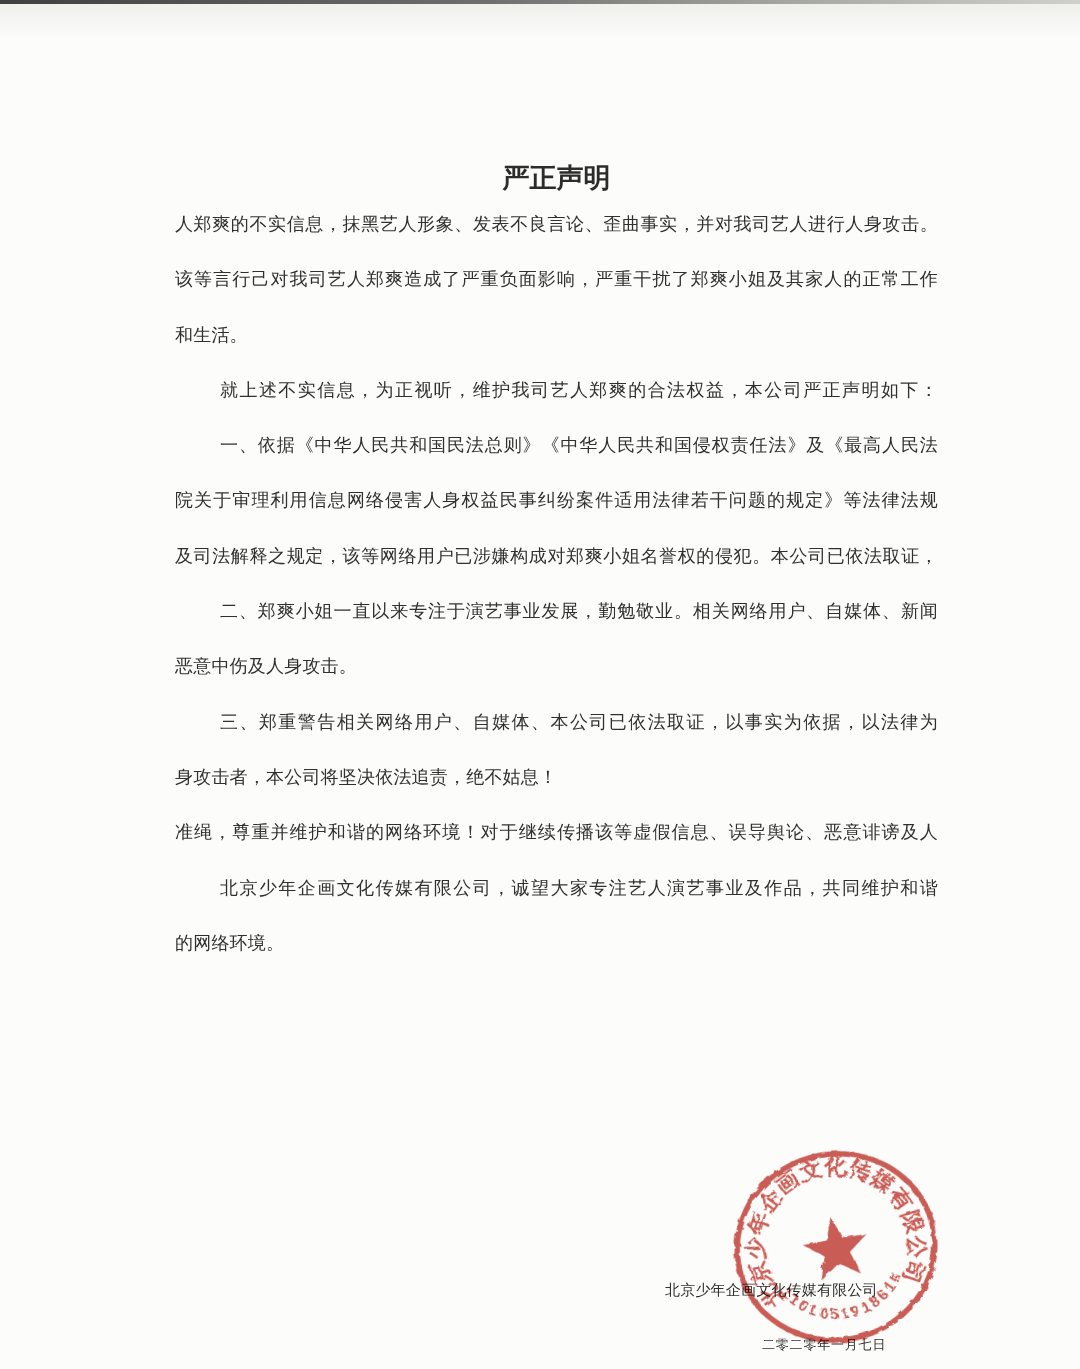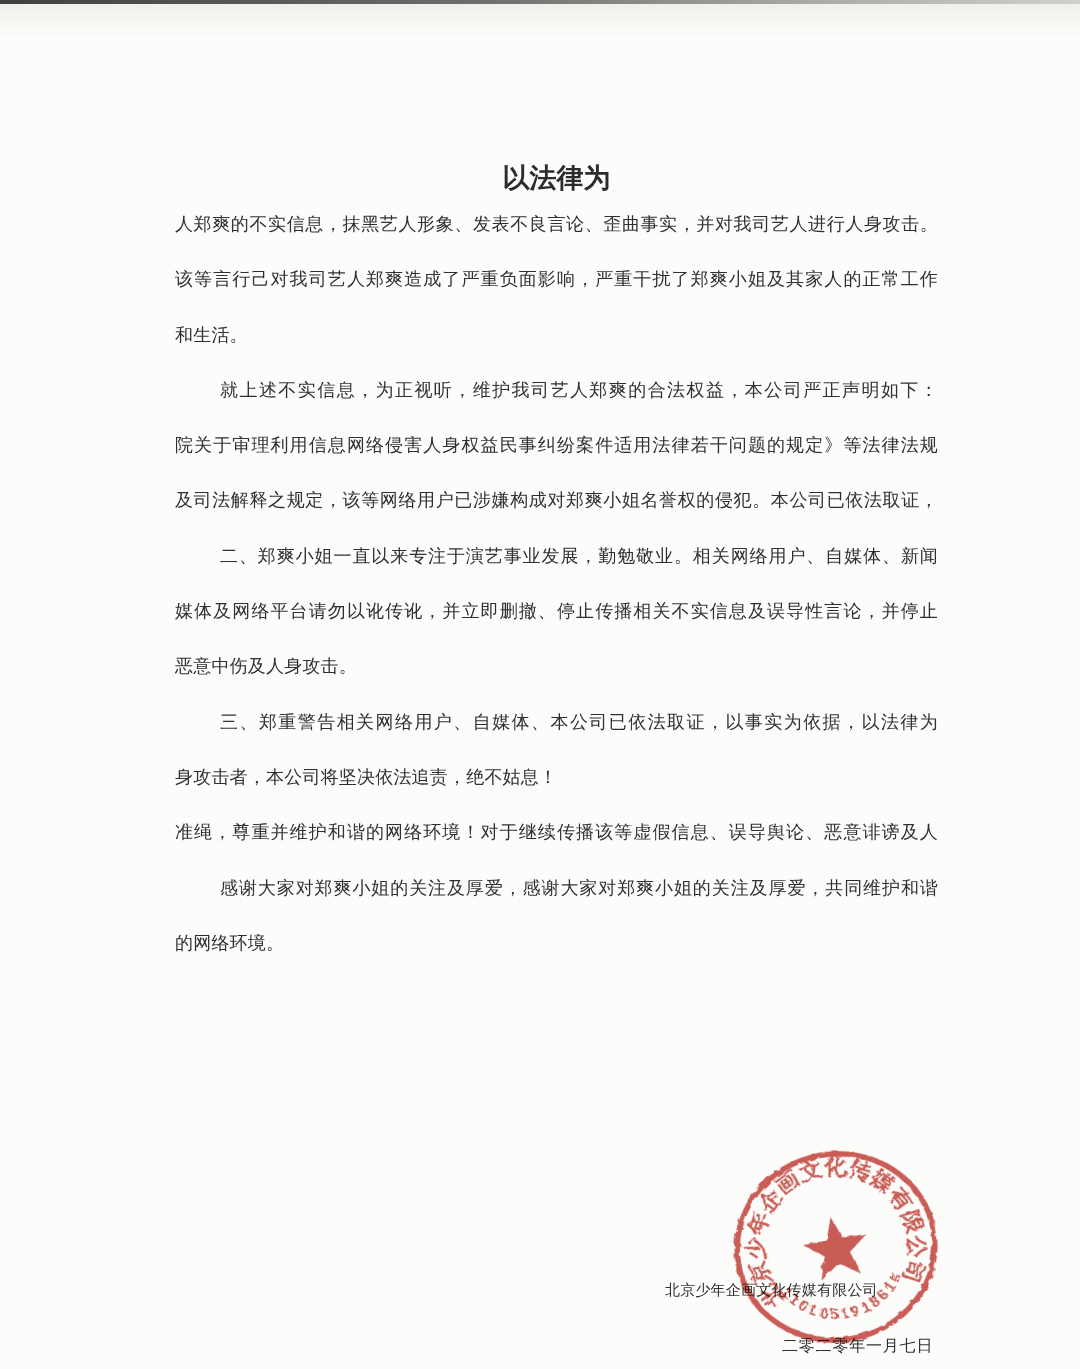--- a/index.html
+++ b/index.html
@@ -68,7 +68,7 @@
   <div class="scan-edge-top"></div>
   <div class="scan-shade"></div>
 
-  <h1 class="doc-title">以法律为</h1>
+  <h1 class="doc-title">严正声明</h1>
 
   <div class="doc-body">
     <div class="line">人郑爽的不实信息，抹黑艺人形象、发表不良言论、歪曲事实，并对我司艺人进行人身攻击。</div>

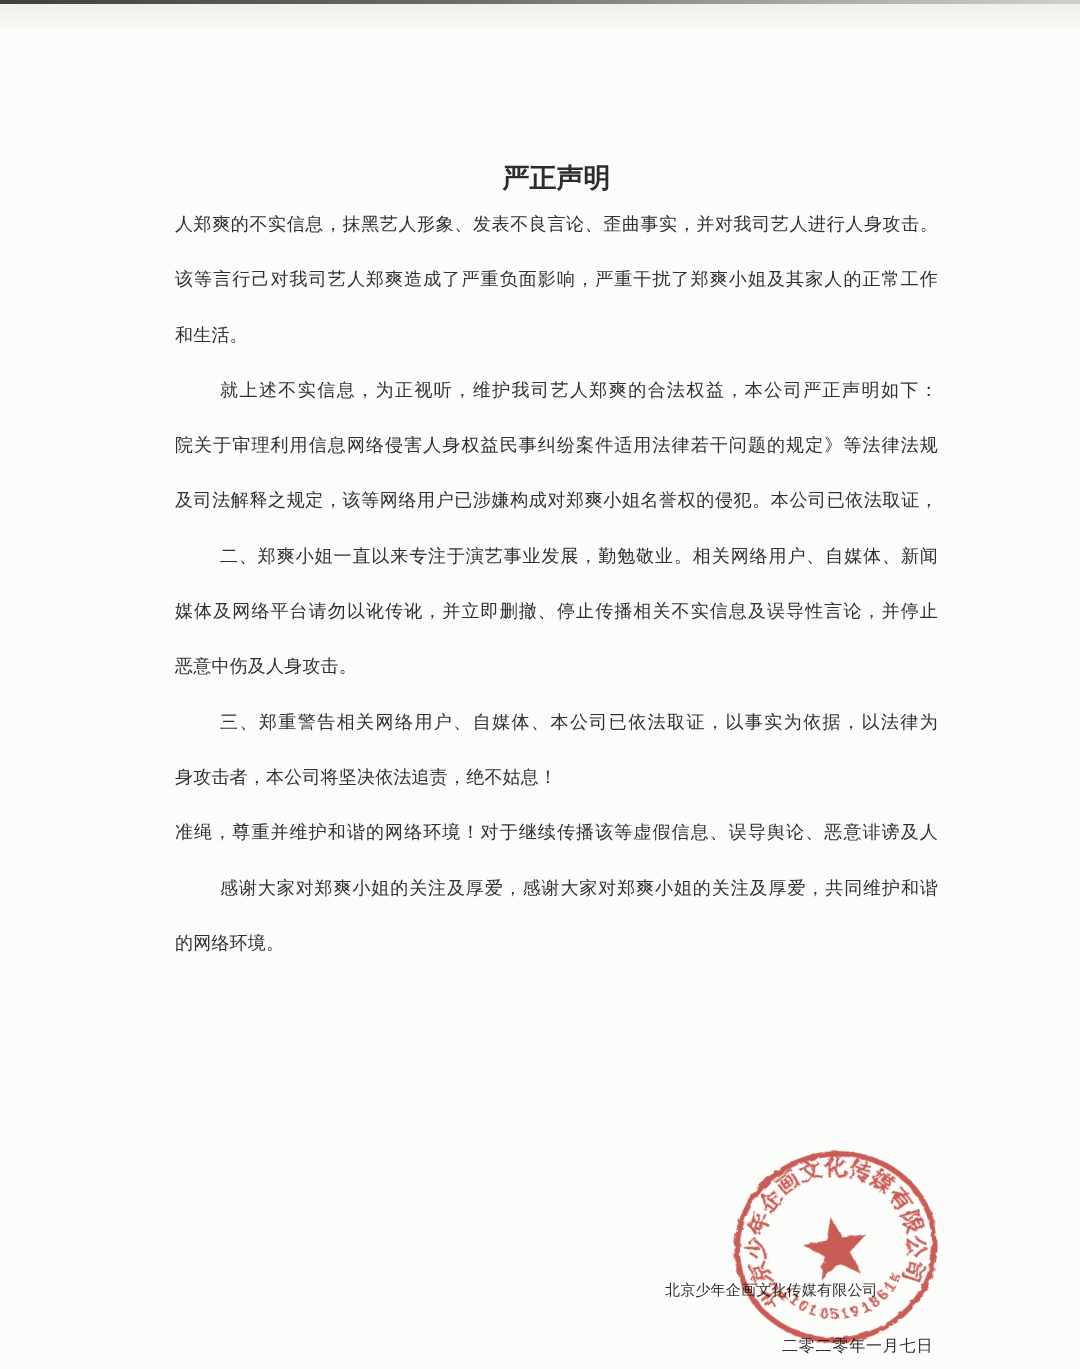--- a/index.html
+++ b/index.html
@@ -75,6 +75,7 @@
     <div class="line">该等言行己对我司艺人郑爽造成了严重负面影响，严重干扰了郑爽小姐及其家人的正常工作</div>
     <div class="line short">和生活。</div>
     <div class="line indent">就上述不实信息，为正视听，维护我司艺人郑爽的合法权益，本公司严正声明如下：</div>
+    <div class="line indent">一、依据《中华人民共和国民法总则》《中华人民共和国侵权责任法》及《最高人民法</div>
     <div class="line">院关于审理利用信息网络侵害人身权益民事纠纷案件适用法律若干问题的规定》等法律法规</div>
     <div class="line">及司法解释之规定，该等网络用户已涉嫌构成对郑爽小姐名誉权的侵犯。本公司已依法取证，</div>
     <div class="line indent">二、郑爽小姐一直以来专注于演艺事业发展，勤勉敬业。相关网络用户、自媒体、新闻</div>

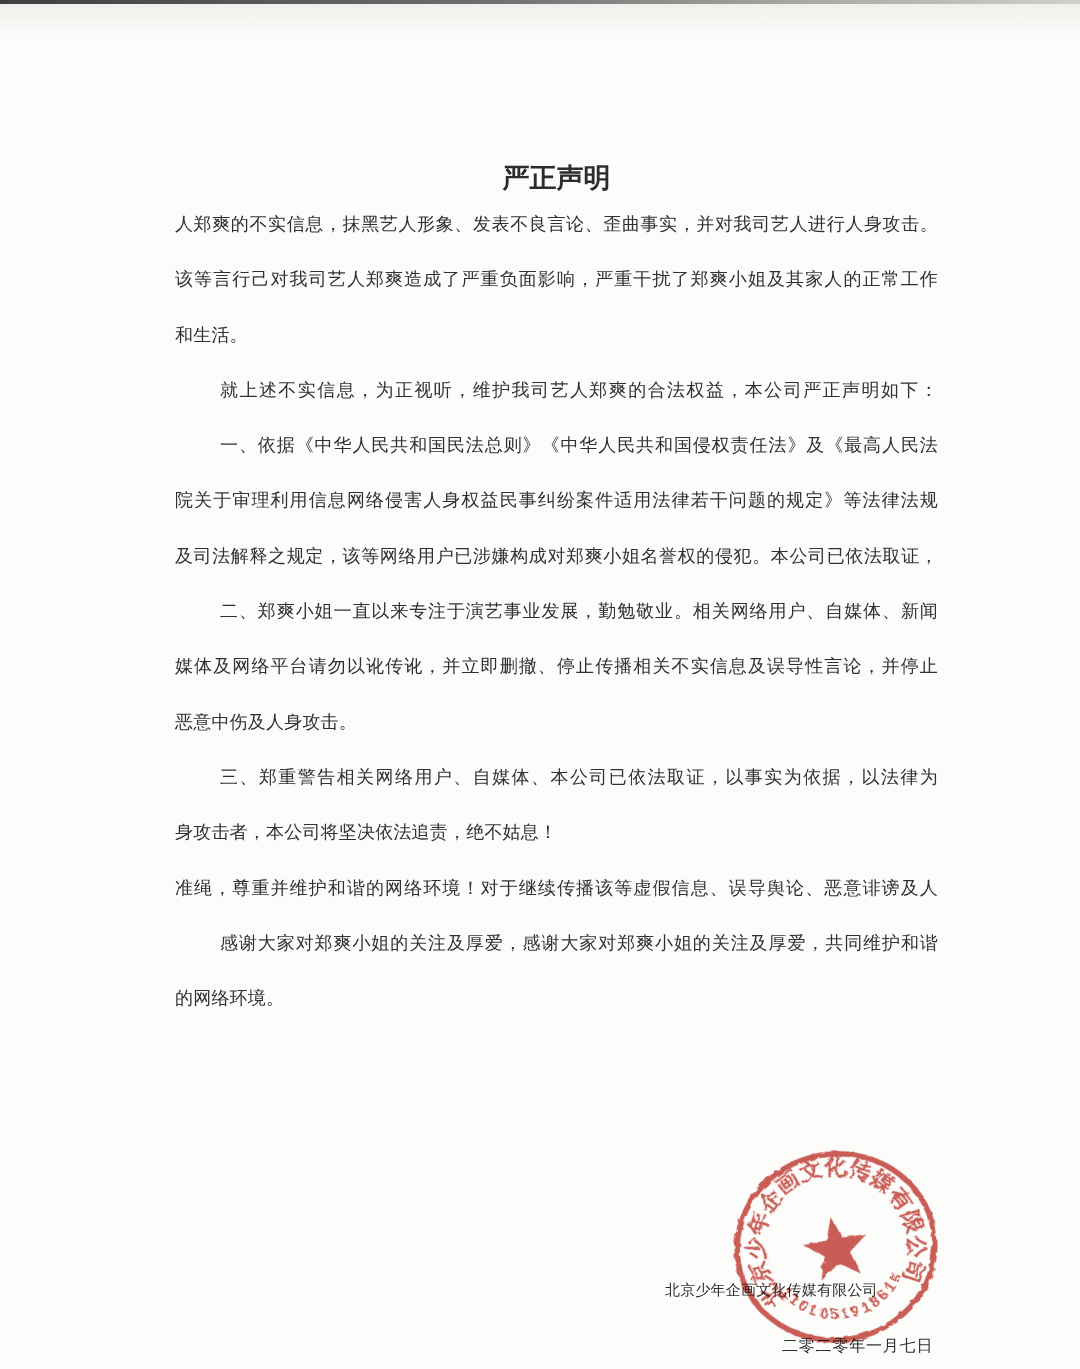--- a/index.html
+++ b/index.html
@@ -79,7 +79,6 @@
     <div class="line">院关于审理利用信息网络侵害人身权益民事纠纷案件适用法律若干问题的规定》等法律法规</div>
     <div class="line">及司法解释之规定，该等网络用户已涉嫌构成对郑爽小姐名誉权的侵犯。本公司已依法取证，</div>
     <div class="line indent">二、郑爽小姐一直以来专注于演艺事业发展，勤勉敬业。相关网络用户、自媒体、新闻</div>
-    <div class="line">媒体及网络平台请勿以讹传讹，并立即删撤、停止传播相关不实信息及误导性言论，并停止</div>
     <div class="line short">恶意中伤及人身攻击。</div>
     <div class="line indent">三、郑重警告相关网络用户、自媒体、本公司已依法取证，以事实为依据，以法律为</div>
     <div class="line short">身攻击者，本公司将坚决依法追责，绝不姑息！</div>

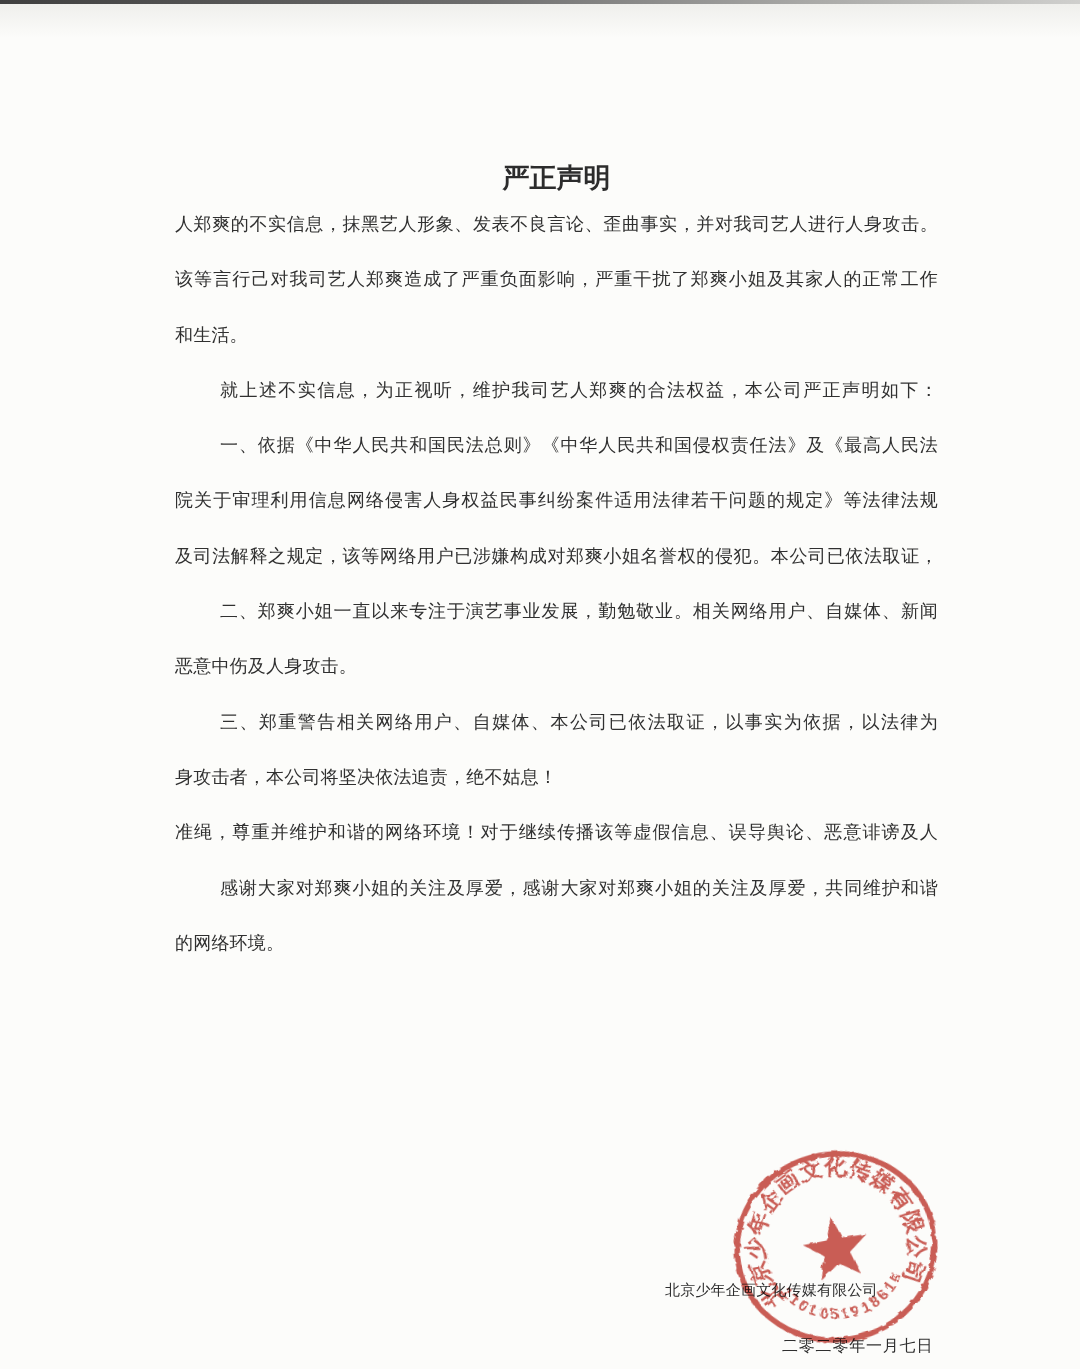--- a/index.html
+++ b/index.html
@@ -83,7 +83,7 @@
     <div class="line indent">三、郑重警告相关网络用户、自媒体、本公司已依法取证，以事实为依据，以法律为</div>
     <div class="line short">身攻击者，本公司将坚决依法追责，绝不姑息！</div>
     <div class="line">准绳，尊重并维护和谐的网络环境！对于继续传播该等虚假信息、误导舆论、恶意诽谤及人</div>
-    <div class="line indent">感谢大家对郑爽小姐的关注及厚爱，感谢大家对郑爽小姐的关注及厚爱，共同维护和谐</div>
+    <div class="line indent">北京少年企画文化传媒有限公司，诚望大家专注艺人演艺事业及作品，共同维护和谐</div>
     <div class="line short">的网络环境。</div>
   </div>
 

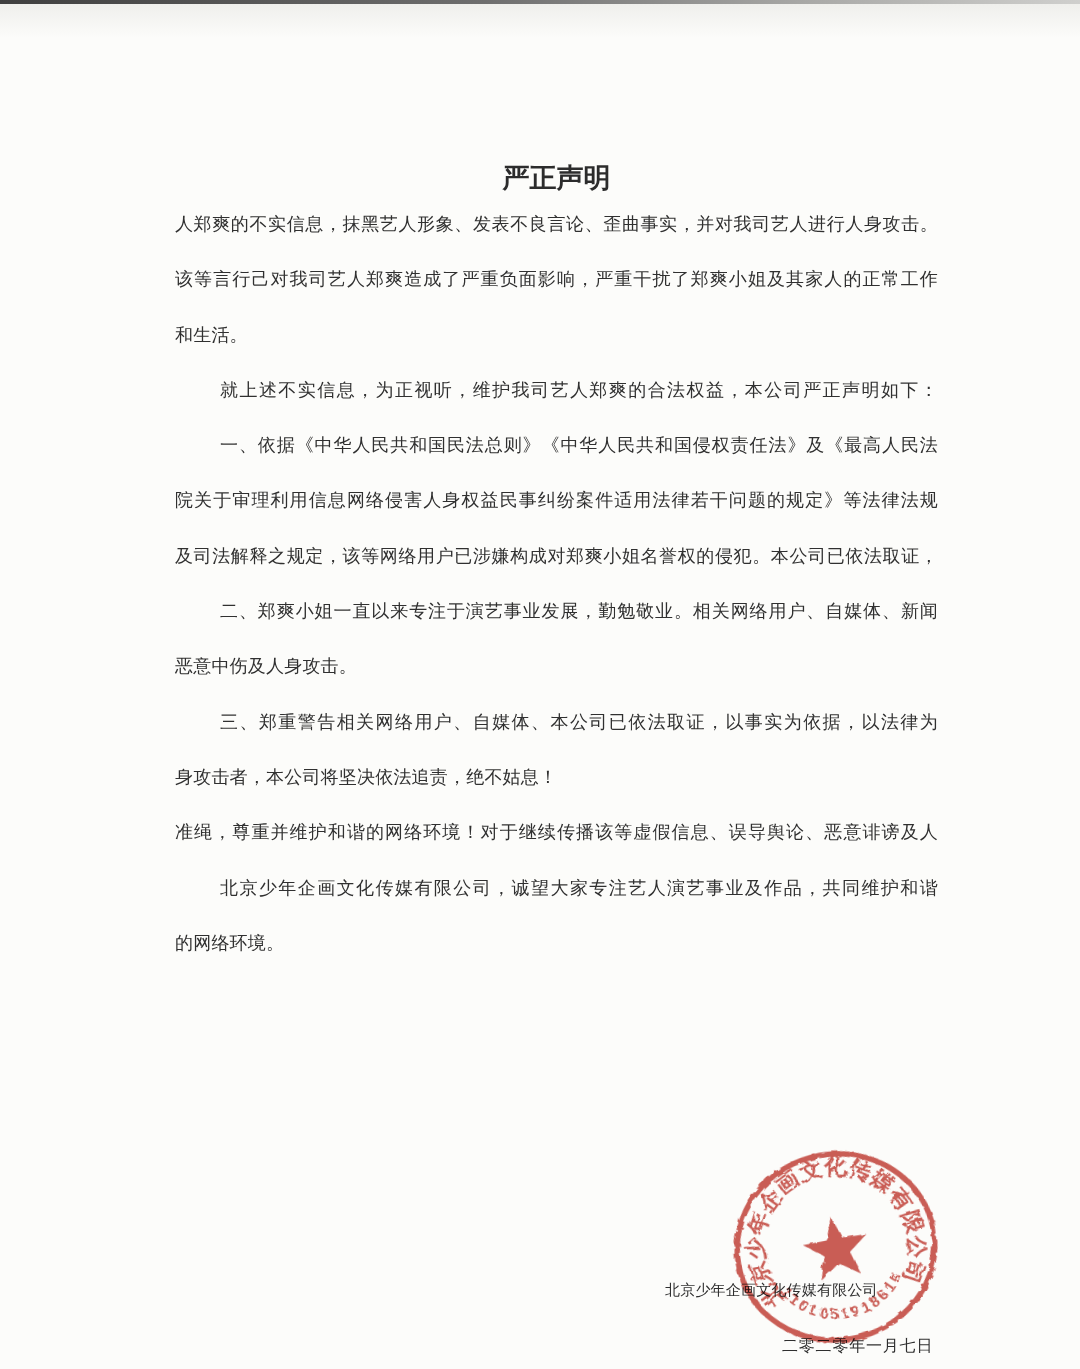--- a/index.html
+++ b/index.html
@@ -53,7 +53,7 @@
   }
   .sig-date{
     position:absolute;left:762px;top:1336px;
-    font-size:16px;color:#2f2f2f;letter-spacing:0.8px;margin-left:20px;
+    font-size:13px;color:#2f2f2f;letter-spacing:0.8px;
   }
   .seal{
     position:absolute;left:690px;top:1110px;width:300px;height:259px;

